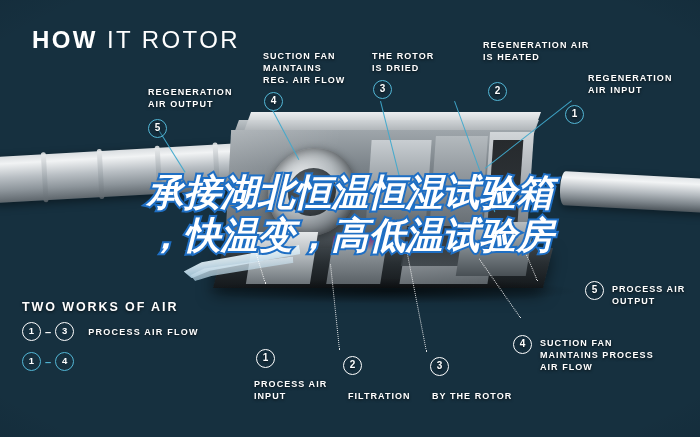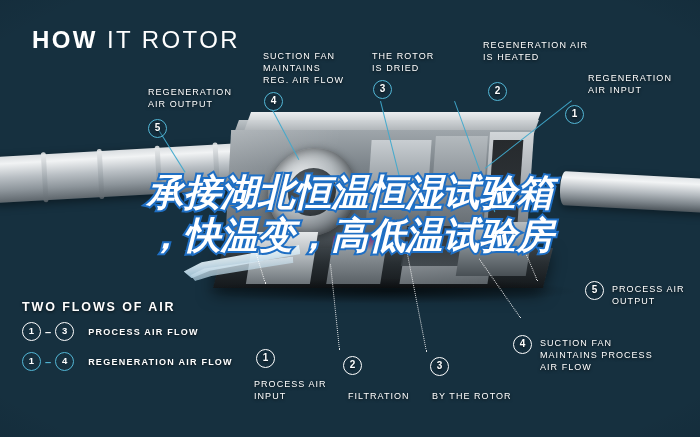--- a/index.html
+++ b/index.html
@@ -153,7 +153,7 @@
   .title b{font-weight:700;}
   .title span{font-weight:300;}
   .callout{position:absolute;color:#fff;font-size:9px;line-height:12px;
-    letter-spacing:1.05px;font-weight:400;text-transform:uppercase;
+    letter-spacing:1.05px;font-weight:700;text-transform:uppercase;
     text-shadow:0 1px 3px rgba(0,0,0,.7);}
   .marker{
     position:absolute;width:19px;height:19px;border-radius:50%;

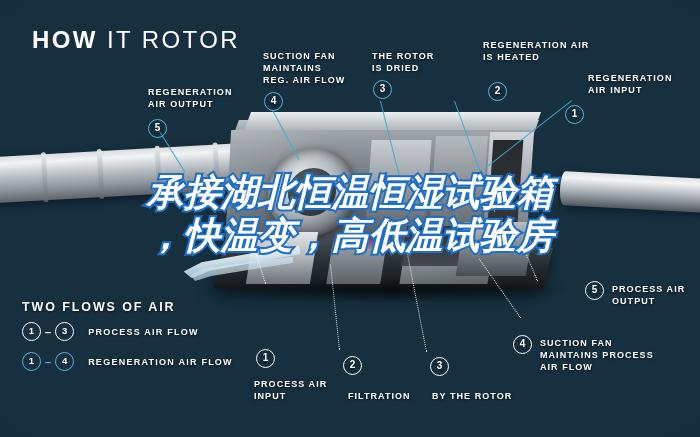--- a/index.html
+++ b/index.html
@@ -315,7 +315,7 @@
     <div>OUTPUT</div>
   </div>
 
-  <div class="legend-title">TWO FLOWS OF AIR</div>
+  <div class="legend-title">TWO WORKS OF AIR</div>
 
   <div class="legend-row" style="left:22px;top:322px;">
     <div class="lg-mk">1</div>

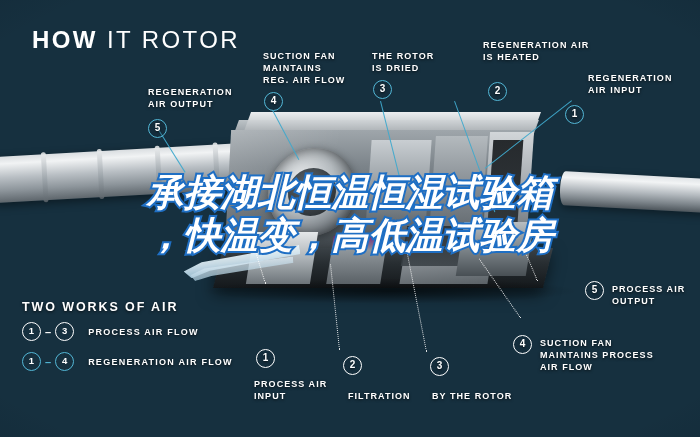--- a/index.html
+++ b/index.html
@@ -328,7 +328,6 @@
     <div class="lg-mk cy">1</div>
     <span class="legend-dash cy">–</span>
     <div class="lg-mk cy">4</div>
-    <span class="legend-lbl">REGENERATION AIR FLOW</span>
   </div>
 
   <div class="cn-wrap">

